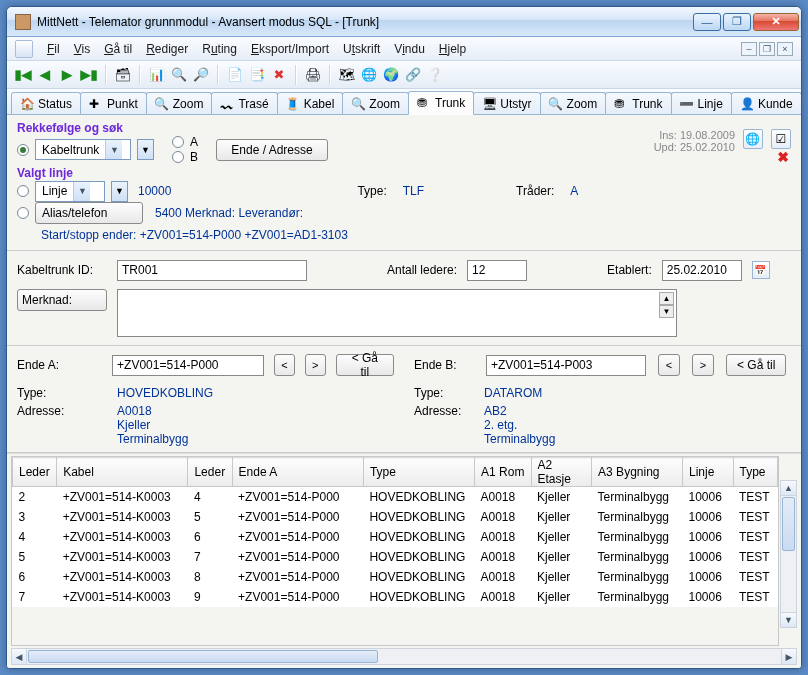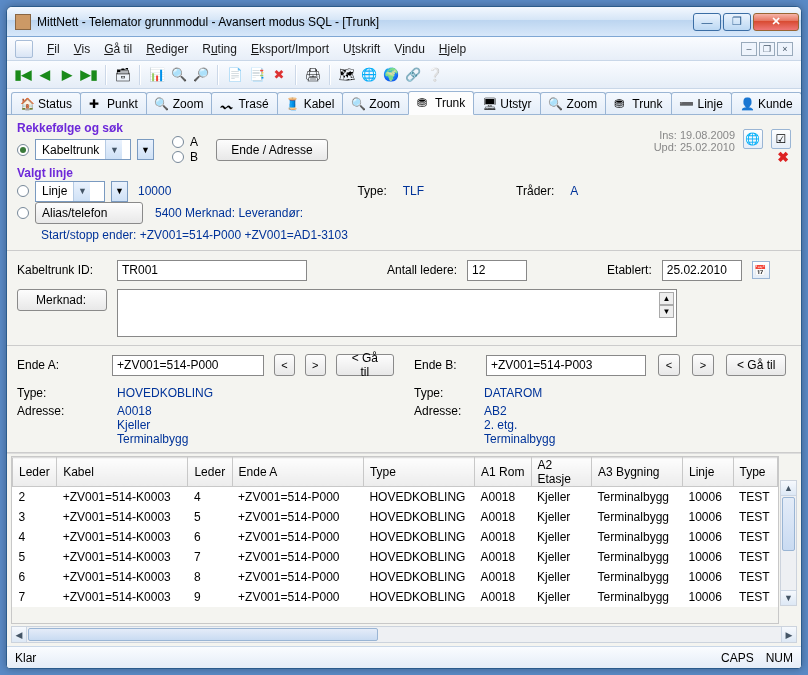--- a/index.html
+++ b/index.html
@@ -252,7 +252,7 @@
         <div class="cal-icon">📅</div>
       </div>
       <div class="row" style="margin-top:8px;align-items:flex-start;gap:10px">
-        <button class="btn" style="width:90px;justify-content:flex-start;padding-left:18px">Merknad:</button>
+        <button class="btn" style="width:90px;justify-content:flex-start;padding-left:4px">Merknad:</button>
         <div class="txtarea" style="width:560px;height:48px">
           <div class="spin">
               <div>▲</div>

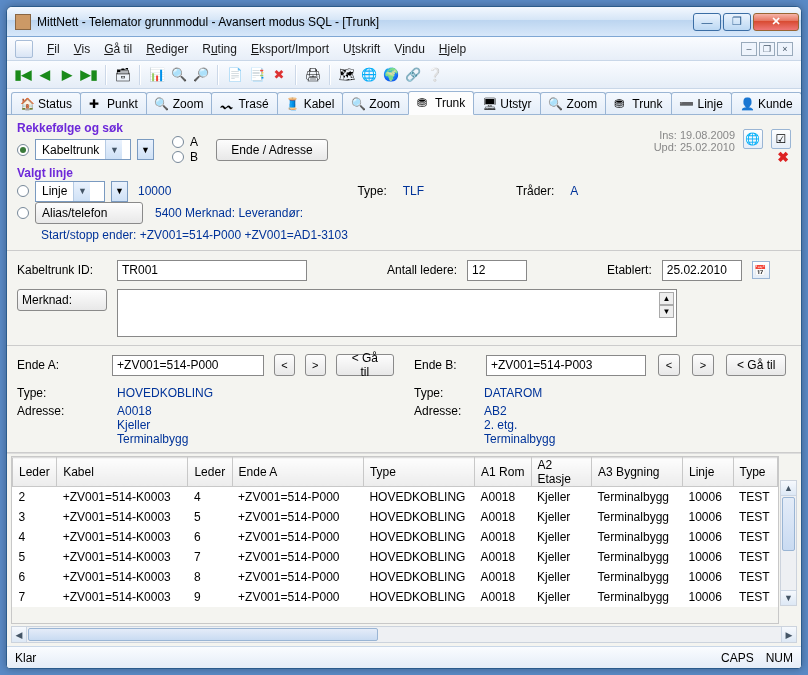--- a/index.html
+++ b/index.html
@@ -420,13 +420,6 @@
 
   </div>
 
-  <div class="statusbar">
-    <span>Klar</span>
-    <div class="right">
-      <span>CAPS</span>
-      <span>NUM</span>
-    </div>
-  </div>
 
 </div>
 

